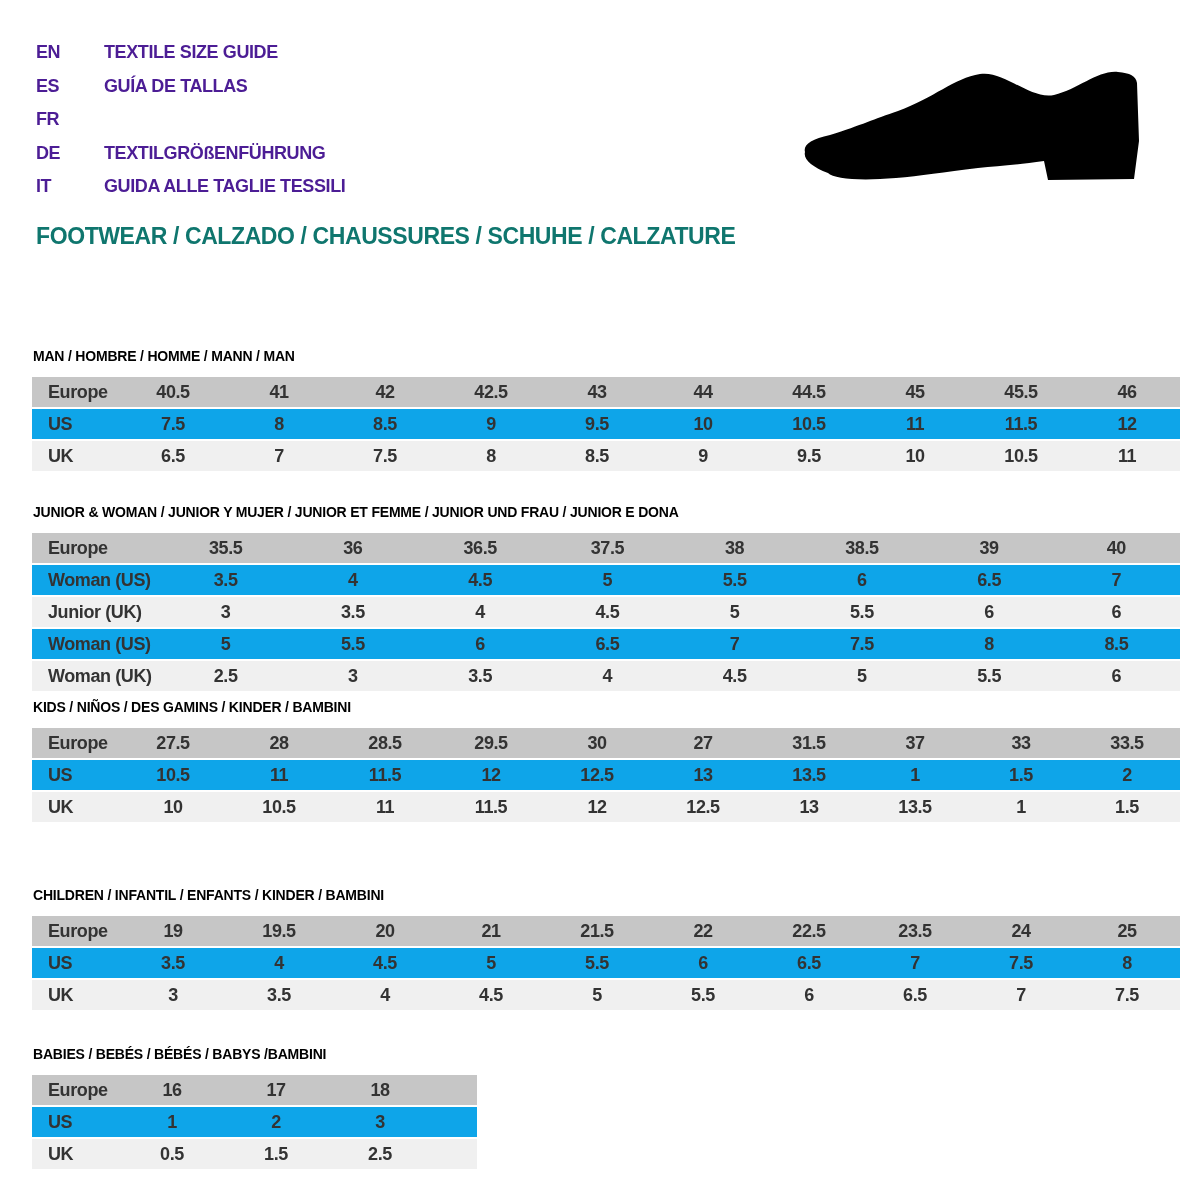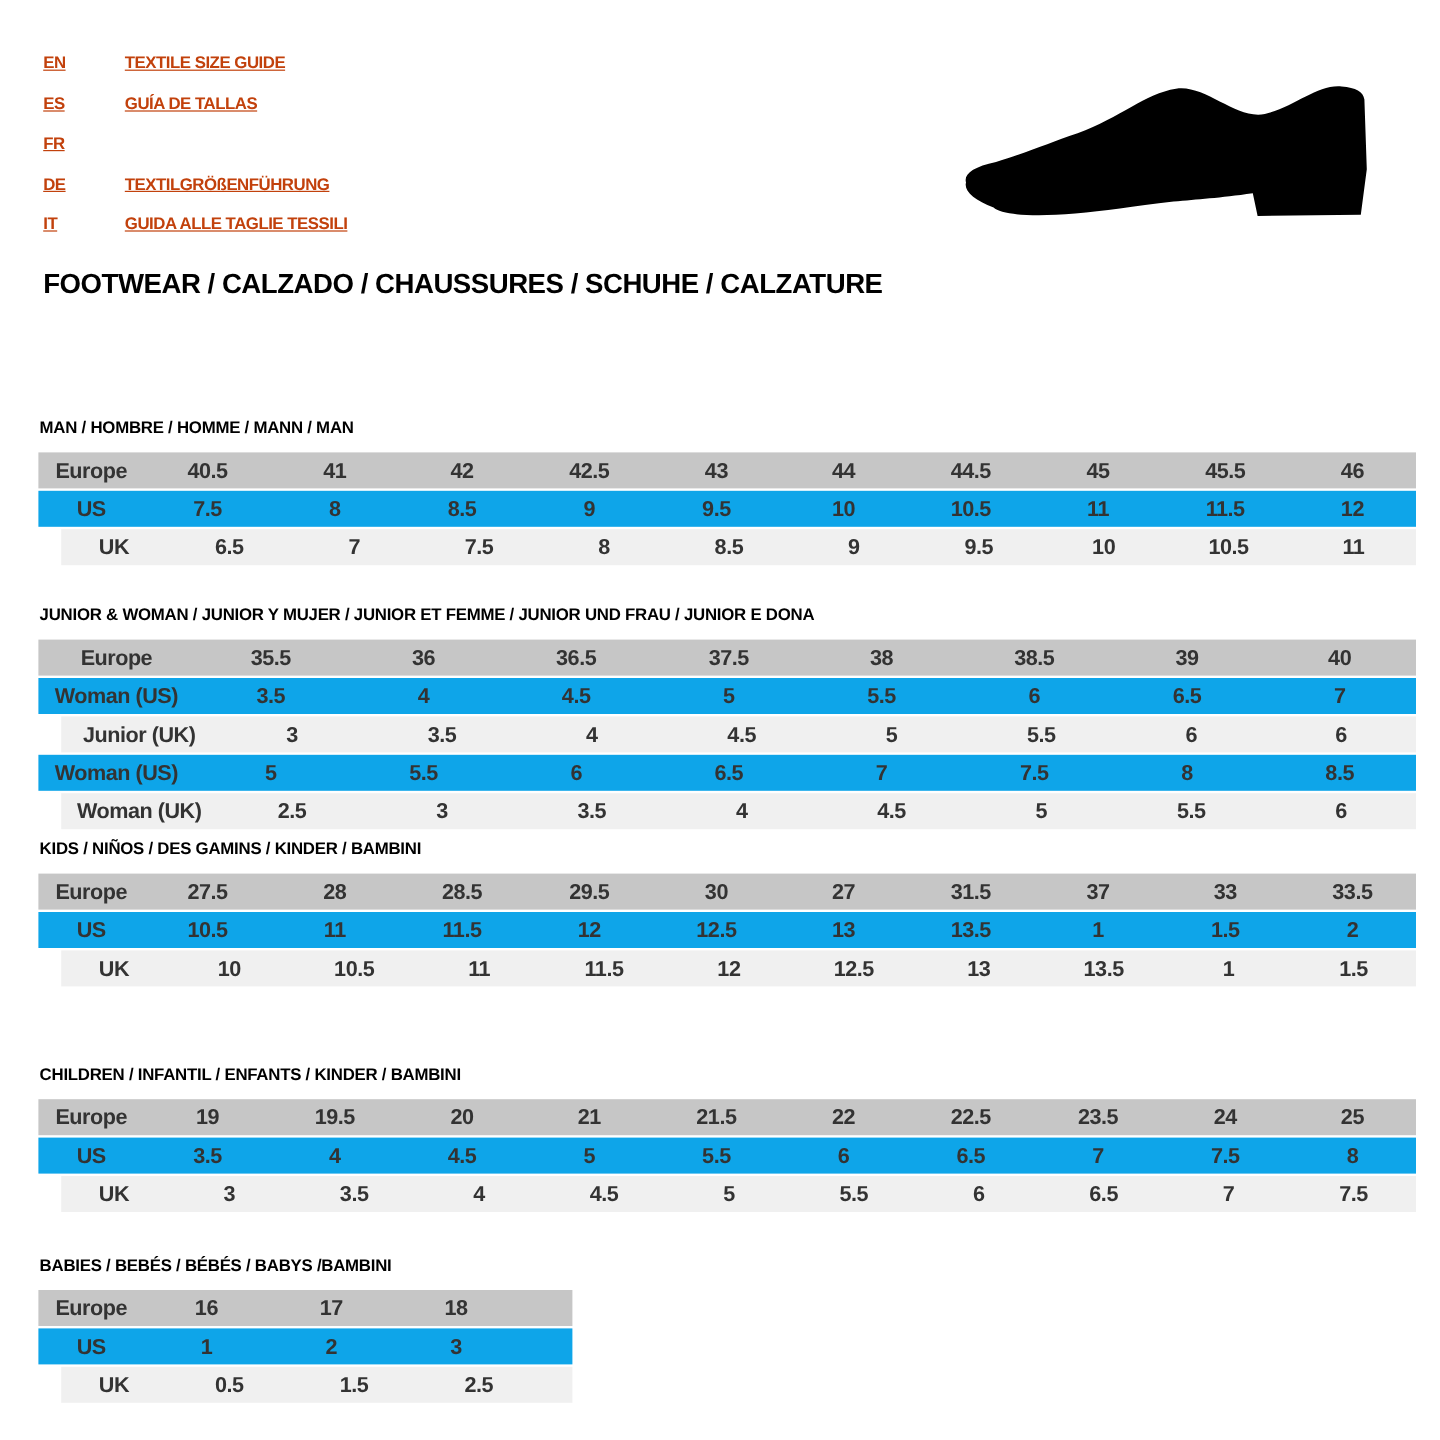--- a/index.html
+++ b/index.html
@@ -18,10 +18,9 @@
   .lang-row {
     display:flex;
     line-height:33.5px;
-    font-size:14px; font-weight:700;
-    color:#c2410c; letter-spacing:-0.4px;
+    font-size:18px; font-weight:700;
+    color:#4c1d95; letter-spacing:-0.4px;
     white-space:nowrap;
-    text-decoration:underline;
   }
   .lang-code { width:68px; }
 

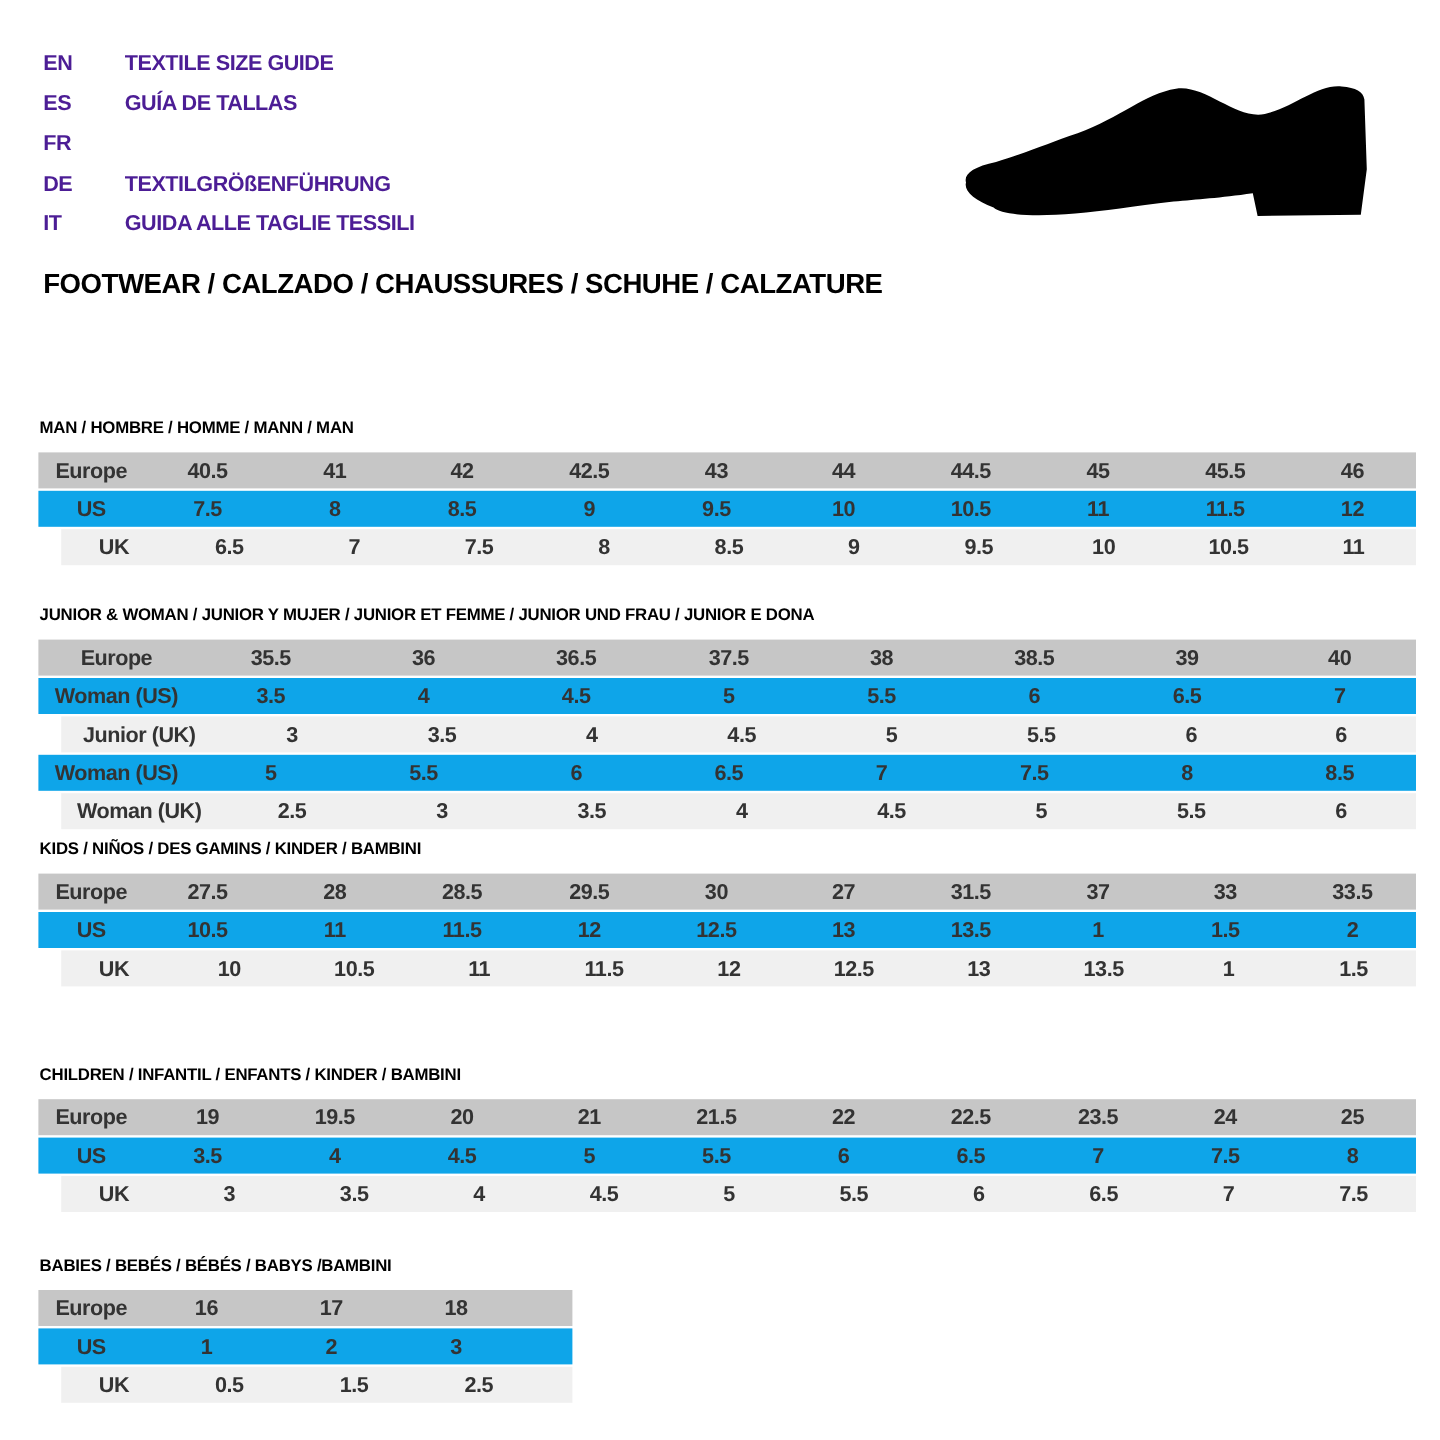--- a/index.html
+++ b/index.html
@@ -27,7 +27,7 @@
   .category-line {
     position:absolute; left:36px; top:223px;
     font-size:23px; font-weight:700;
-    color:#000000; letter-spacing:-0.4px;
+    color:#0f766e; letter-spacing:-0.4px;
     white-space:nowrap;
   }
 

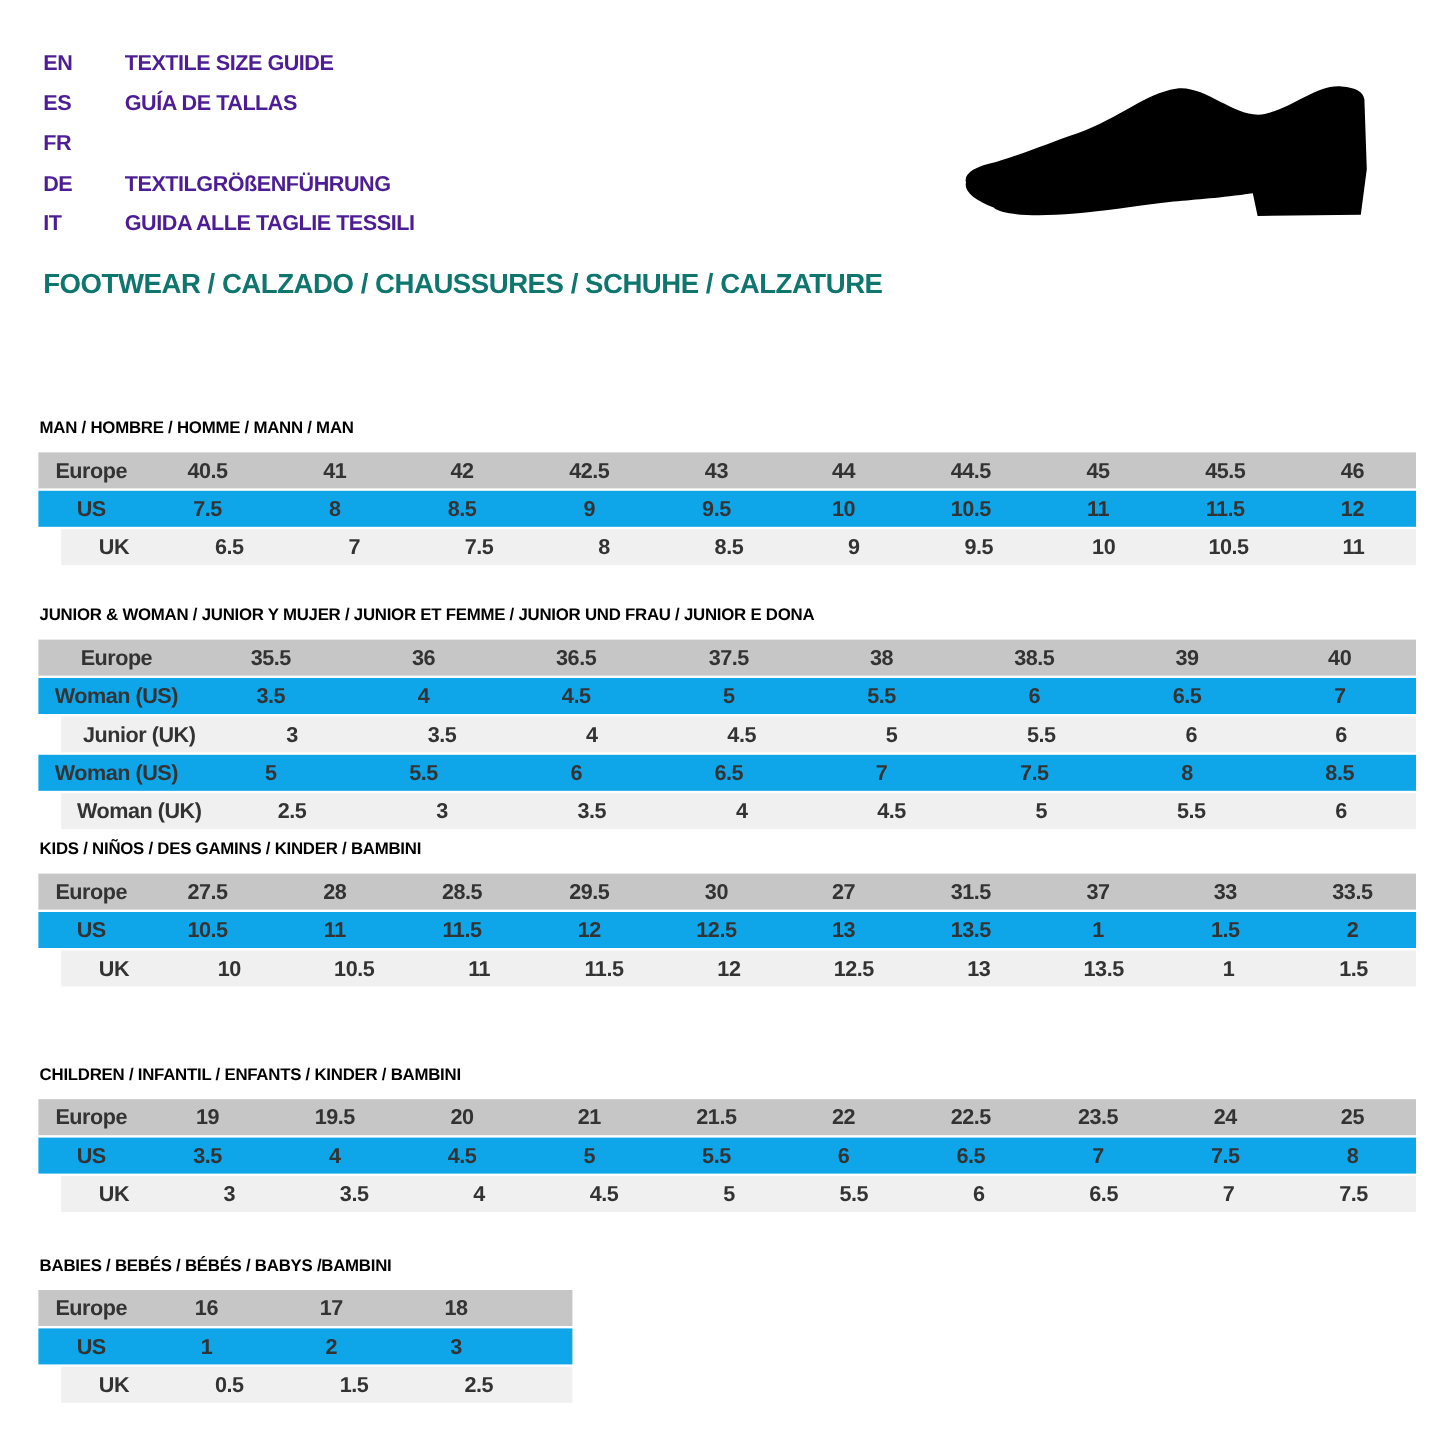--- a/index.html
+++ b/index.html
@@ -65,7 +65,7 @@
     color:#333333; letter-spacing:-0.4px;
     white-space:nowrap;
   }
-  .tcell--label { flex:0 0 88px; text-align:center; padding-left:0; }
+  .tcell--label { flex:0 0 88px; text-align:left; padding-left:16px; }
   .sec--junior .tcell--label { flex-basis:130px; }
   .sec--babies .tcell { flex:0 0 104px; }
   .sec--babies .tcell--label { flex:0 0 88px; }

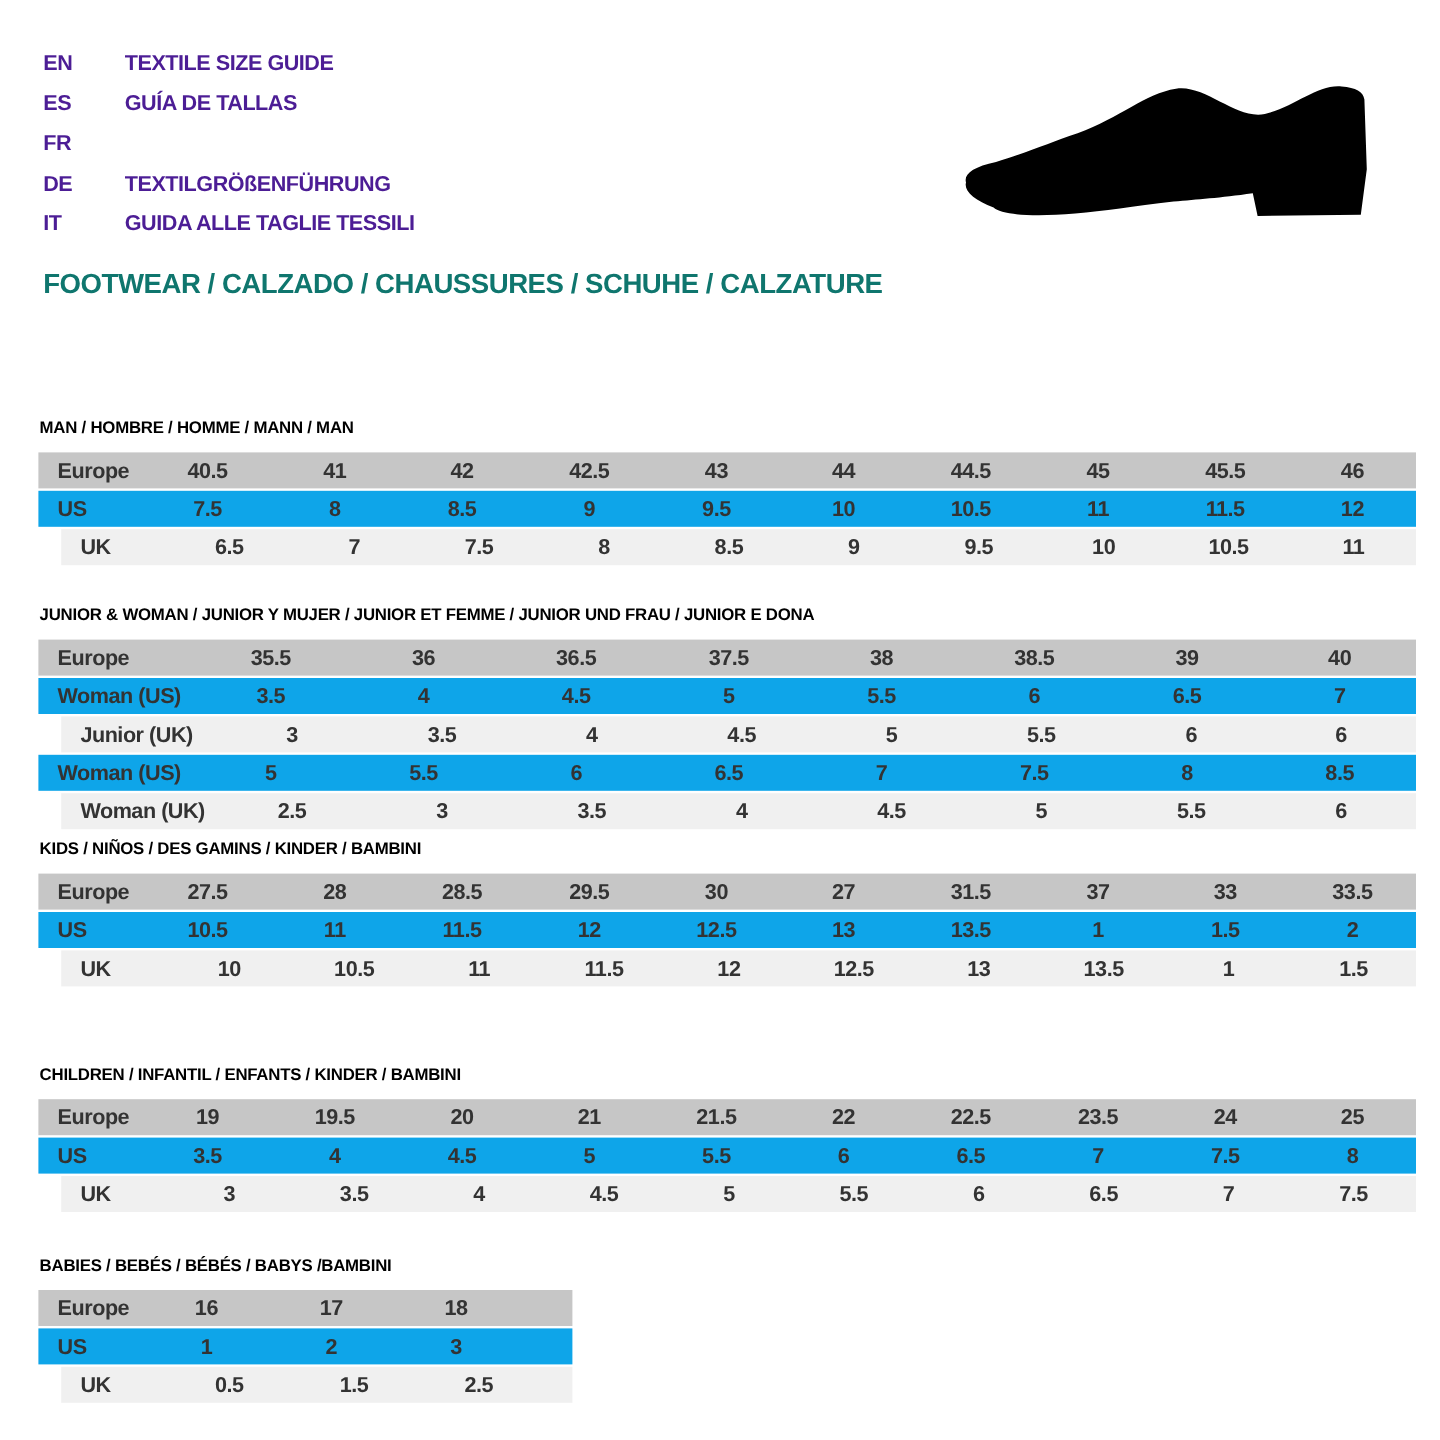--- a/index.html
+++ b/index.html
@@ -55,7 +55,7 @@
     background:#ffffff;
   }
   .trow--head   { background:#c6c6c6; }
-  .trow--stripe { background:#f0f0f0;margin-left:19px; }
+  .trow--stripe { background:#f0f0f0; }
   .trow--white  { background:#0ea5e9; }
 
   .tcell {

